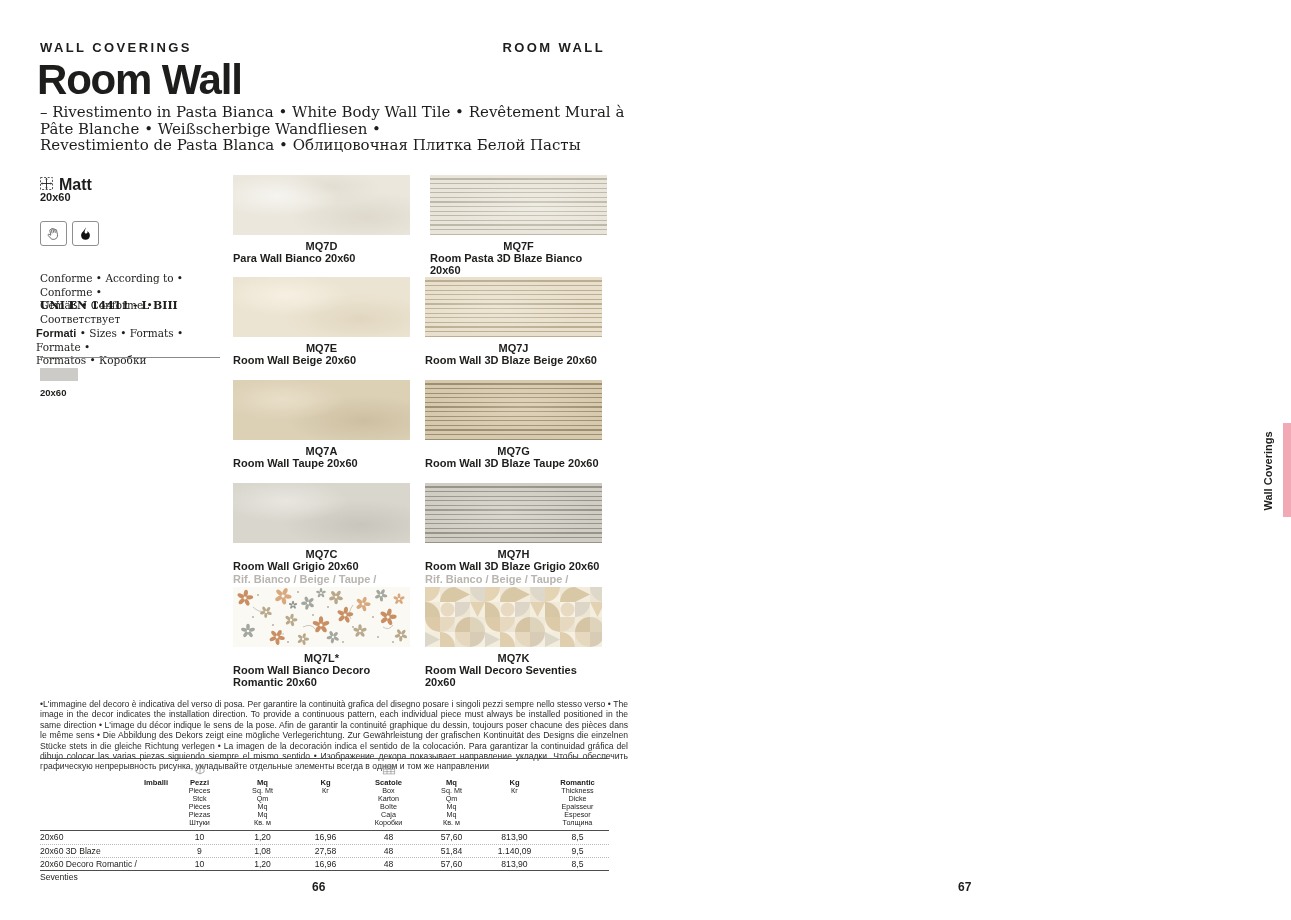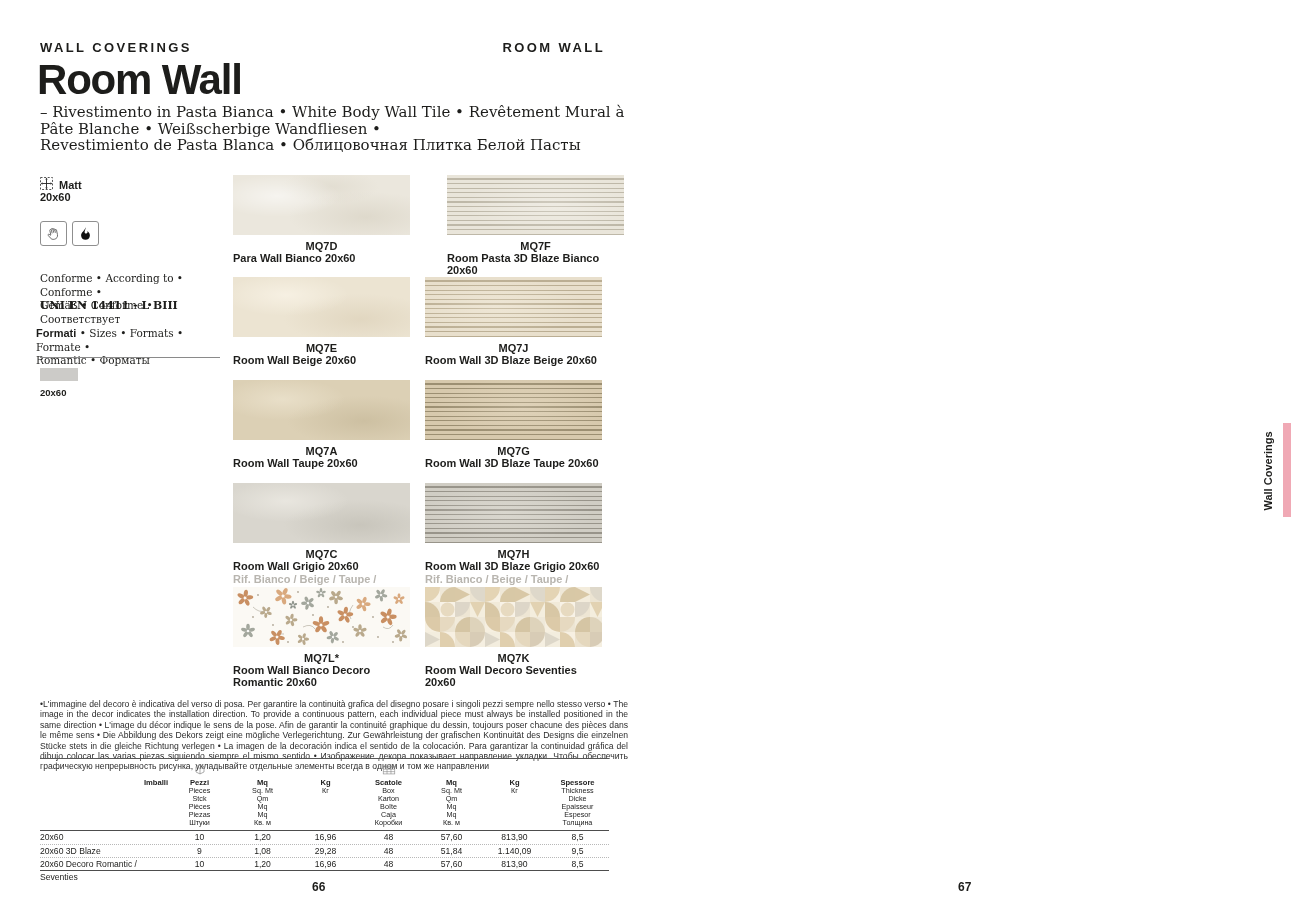--- a/index.html
+++ b/index.html
@@ -18,7 +18,7 @@
 
   
   .matt-row { left:40px; top:176px; display:flex; align-items:center; gap:6px; }
-  .matt-label { font-size:11px; font-weight:bold; }
+  .matt-label { font-size:16px; font-weight:bold; }
   .matt-size { left:40px; top:191px; font-size:11px; font-weight:bold; }
   .cert-box { width:27px; height:25px; border:1px solid #8f8f8f; border-radius:3px;
               display:flex; align-items:center; justify-content:center; background:#fff; }

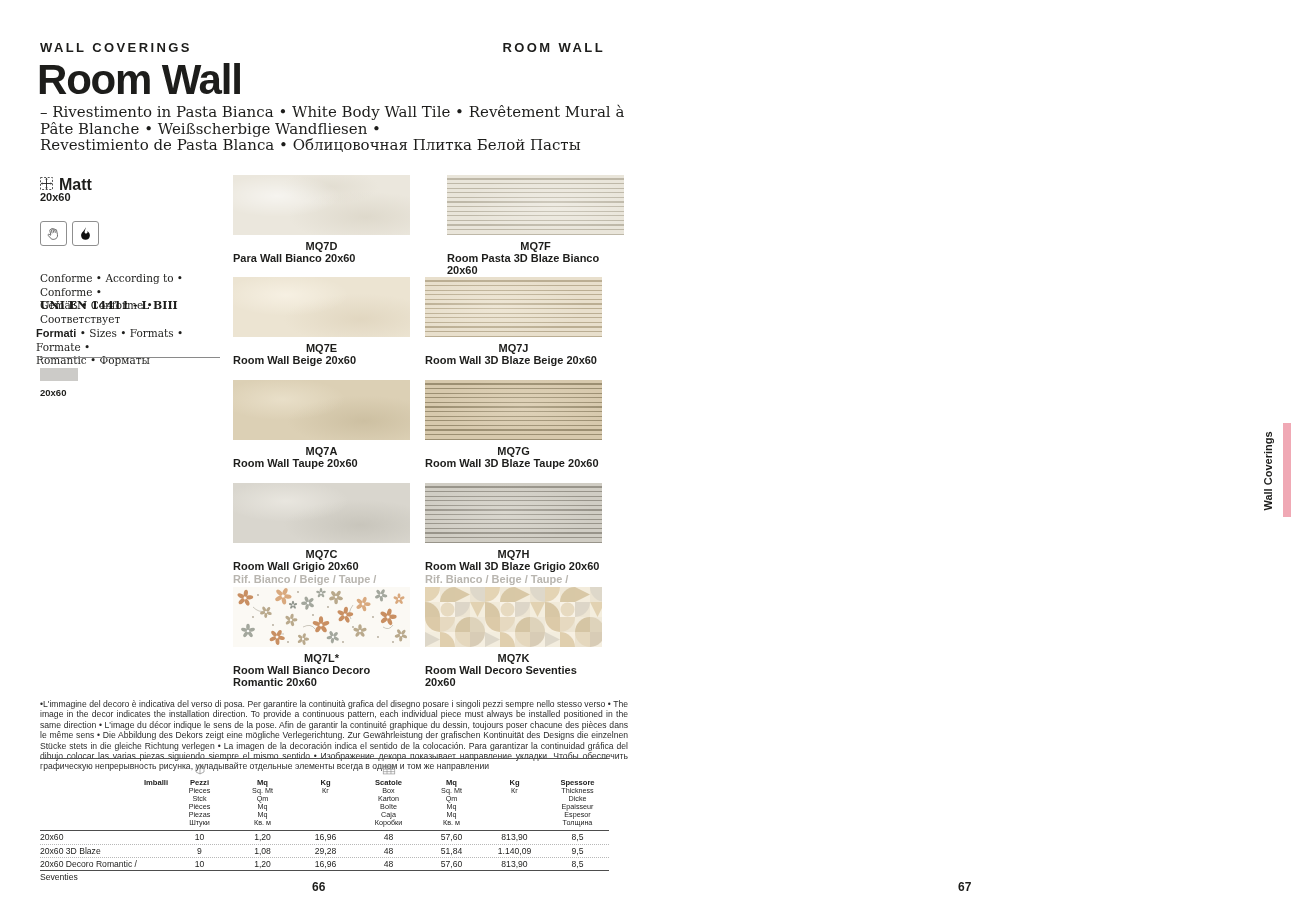--- a/index.html
+++ b/index.html
@@ -142,7 +142,7 @@
   <div class="pcode">MQ7D</div>
   <div class="pname">Para Wall Bianco 20x60</div>
 </div>
-<div class="card" style="left:447px;top:175px">
+<div class="card" style="left:430px;top:175px">
   <div class="tile t-blz-bianco"></div>
   <div class="pcode">MQ7F</div>
   <div class="pname">Room Pasta 3D Blaze Bianco 20x60</div>

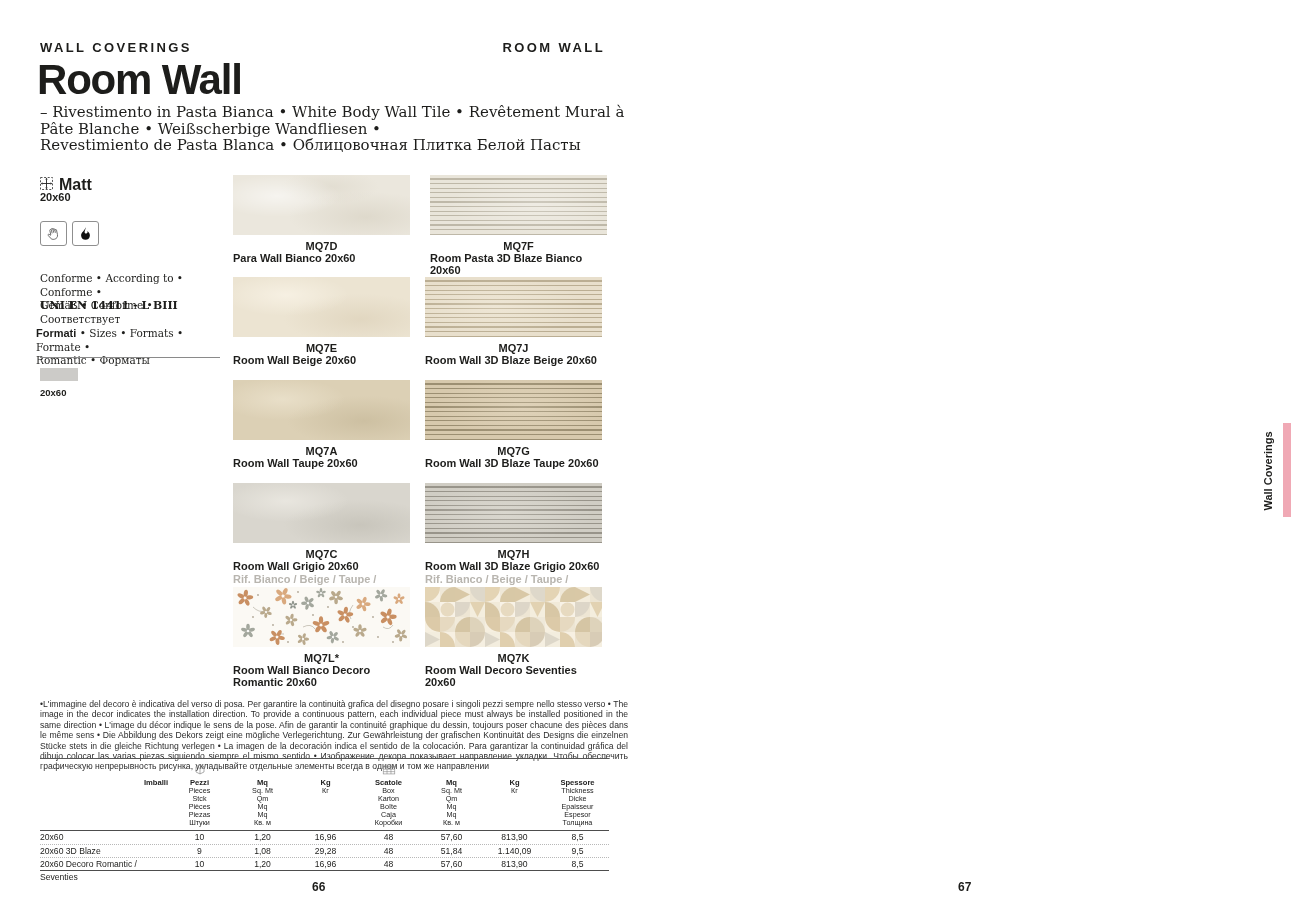--- a/index.html
+++ b/index.html
@@ -131,7 +131,7 @@
 
 <div class="abs formats serif-small">
   <div><span class="bold-sans">Formati</span><span> • Sizes • Formats • Formate •</span></div>
-  <div>Romantic • Форматы</div>
+  <div>Formatos • Коробки</div>
 </div>
 <div class="abs side-hr"></div>
 <div class="abs format-swatch"></div>

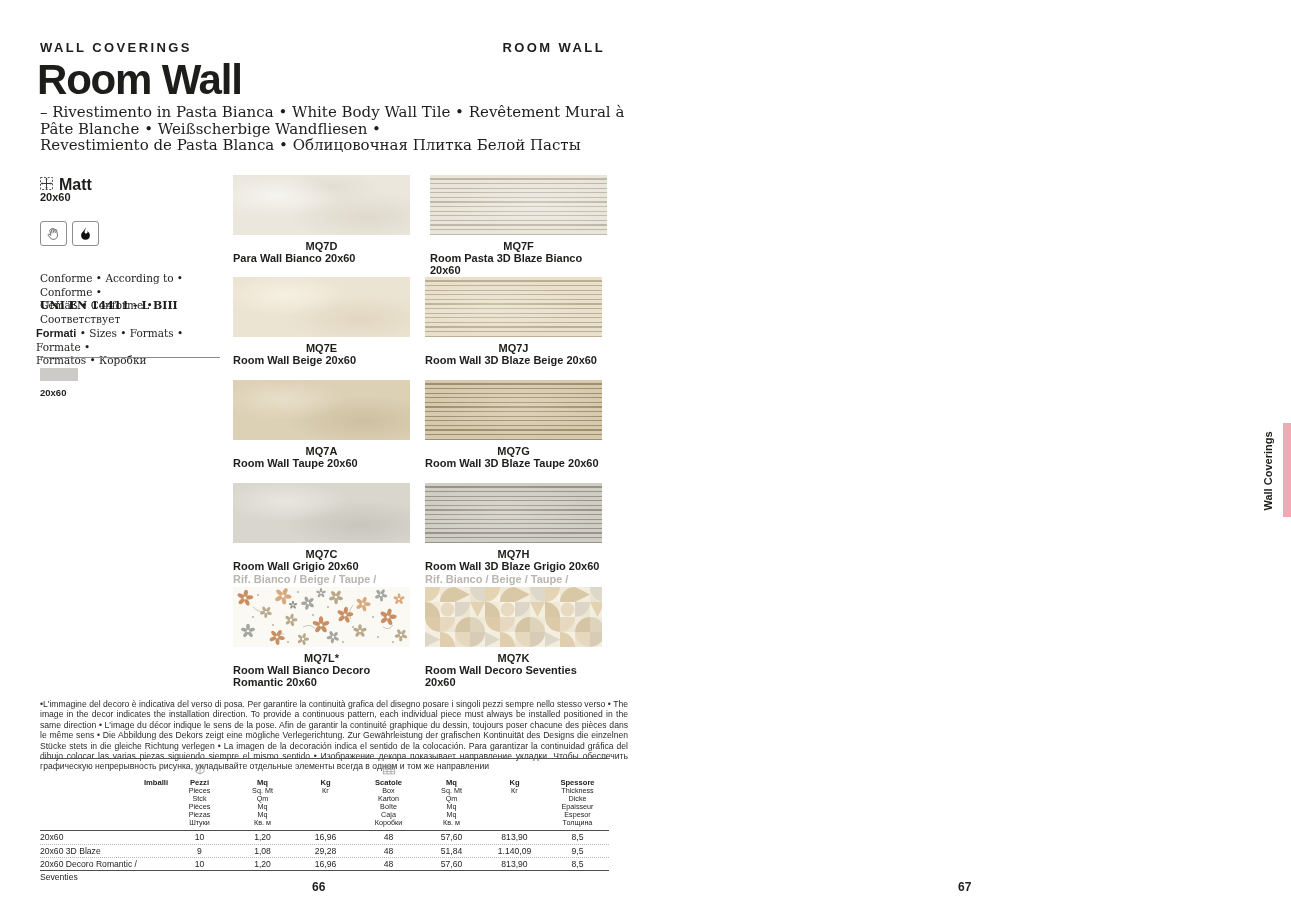--- a/index.html
+++ b/index.html
@@ -377,7 +377,7 @@
       </div>
     <div class="th">
         <div class="hicon"></div>
-      <div class="htop">Spessore</div>
+      <div class="htop">Romantic</div>
       <div class="hrest">Thickness
 Dicke
 Epaisseur

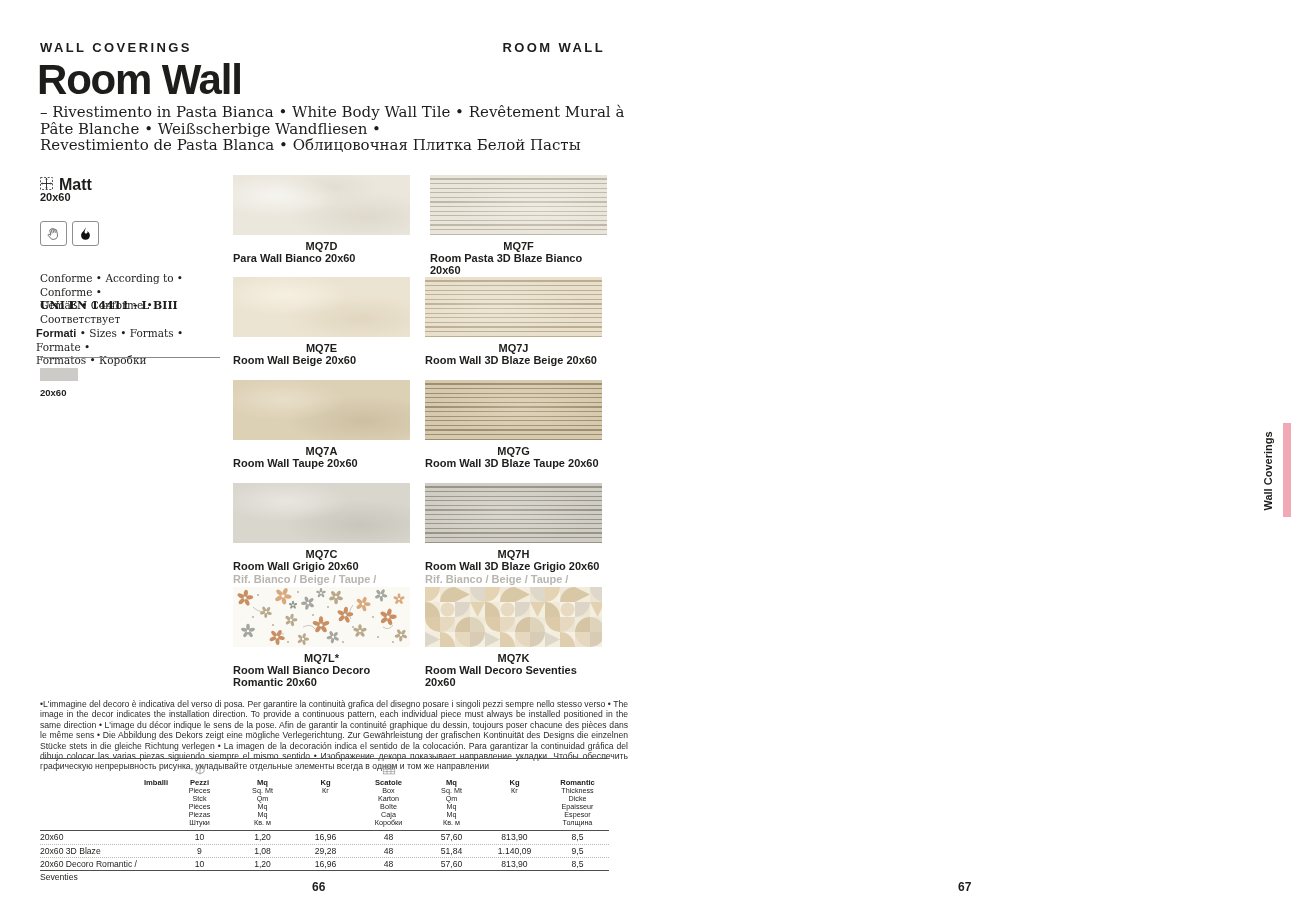--- a/index.html
+++ b/index.html
@@ -400,7 +400,7 @@
       <div class="td c0">20x60 3D Blaze</div>
       <div class="td">9</div>
       <div class="td">1,08</div>
-      <div class="td">29,28</div>
+      <div class="td">27,58</div>
       <div class="td">48</div>
       <div class="td">51,84</div>
       <div class="td">1.140,09</div>

